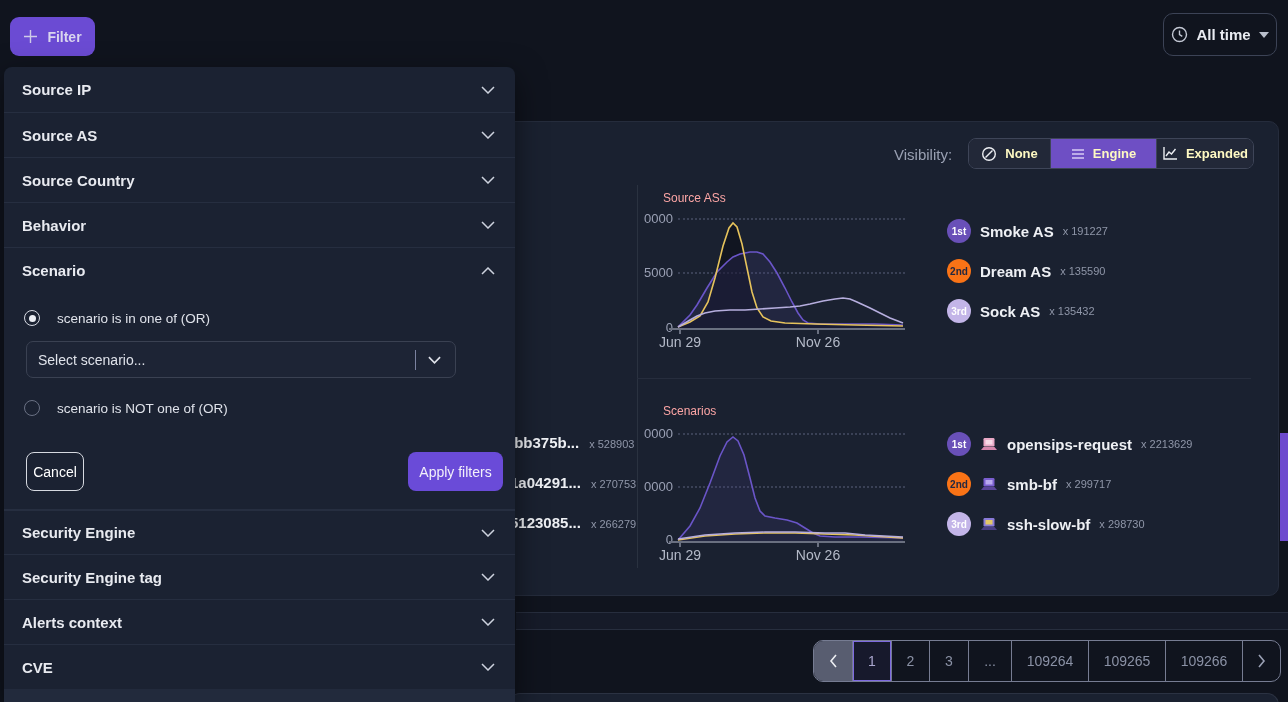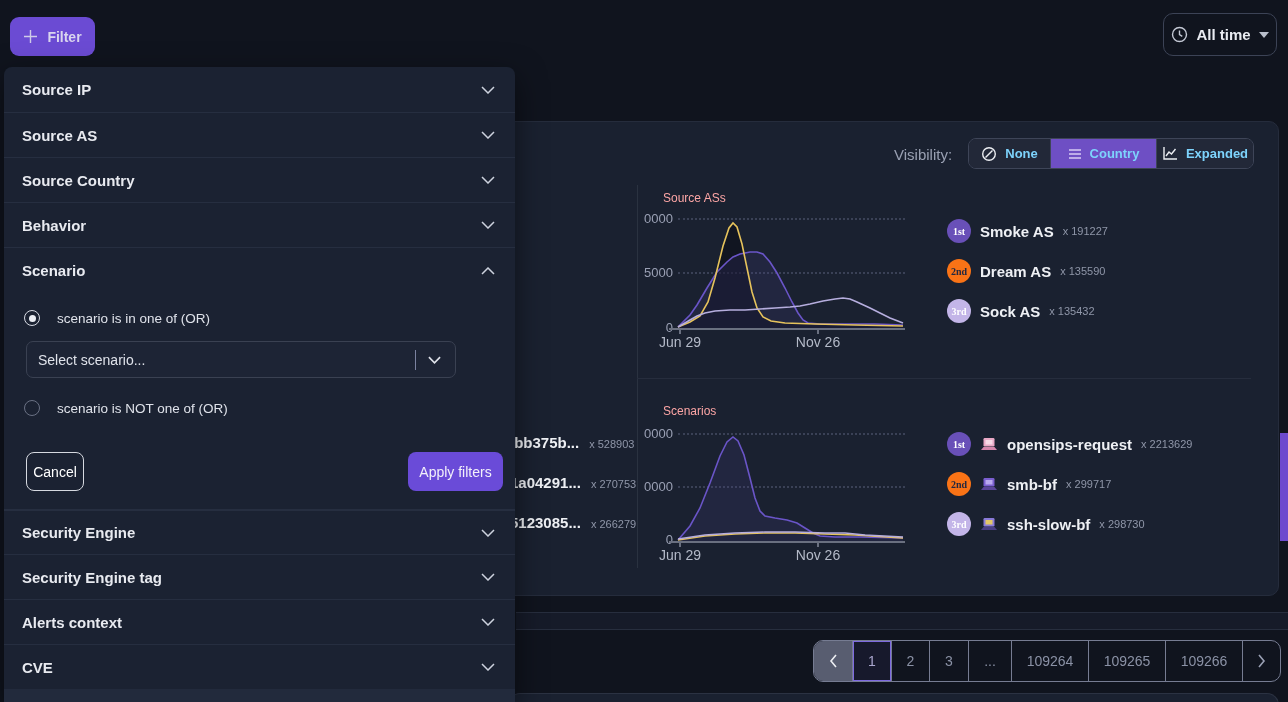--- a/index.html
+++ b/index.html
@@ -23,7 +23,7 @@
   .vis-group{position:absolute;left:968px;top:138px;height:31px;display:flex;border:1px solid #3e4558;
     border-radius:8px;overflow:hidden;}
   .vis-btn{display:flex;align-items:center;justify-content:center;gap:8px;background:#222838;
-    color:#7dd3fc;font-size:13px;font-weight:bold;cursor:pointer;}
+    color:#fef9c3;font-size:13px;font-weight:bold;cursor:pointer;}
   .vis-btn+.vis-btn{border-left:1px solid #3e4558;}
   .vis-btn.sel{background:#6e4fc4;}
   .w-none{width:81px}.w-sum{width:106px}.w-exp{width:97px}

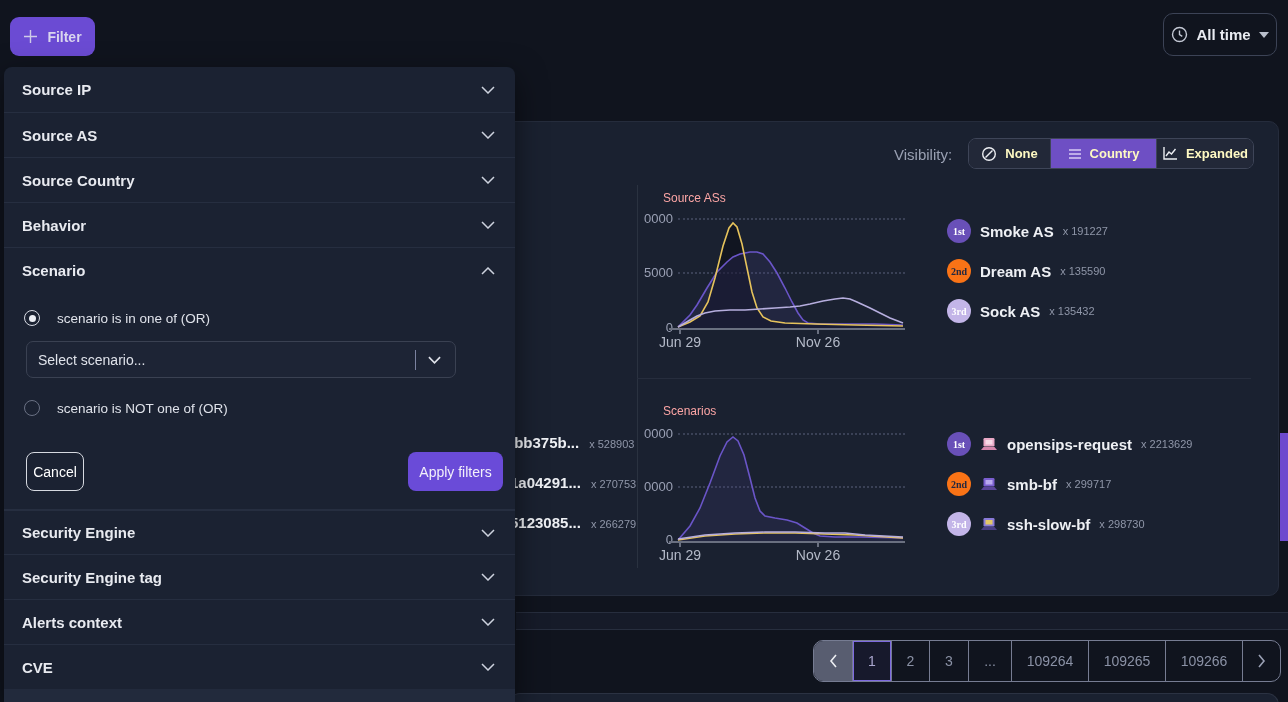--- a/index.html
+++ b/index.html
@@ -125,7 +125,7 @@
       <svg width="14" height="12" viewBox="0 0 14 12">
           <path d="M1 2h12M1 6h12M1 10h12" stroke="#d8ccf4" stroke-width="1.6"></path>
         </svg>
-      <span>Country</span>
+      <span>Engine</span>
     </div>
     <div class="vis-btn w-exp">
       <svg width="16" height="15" viewBox="0 0 16 15">

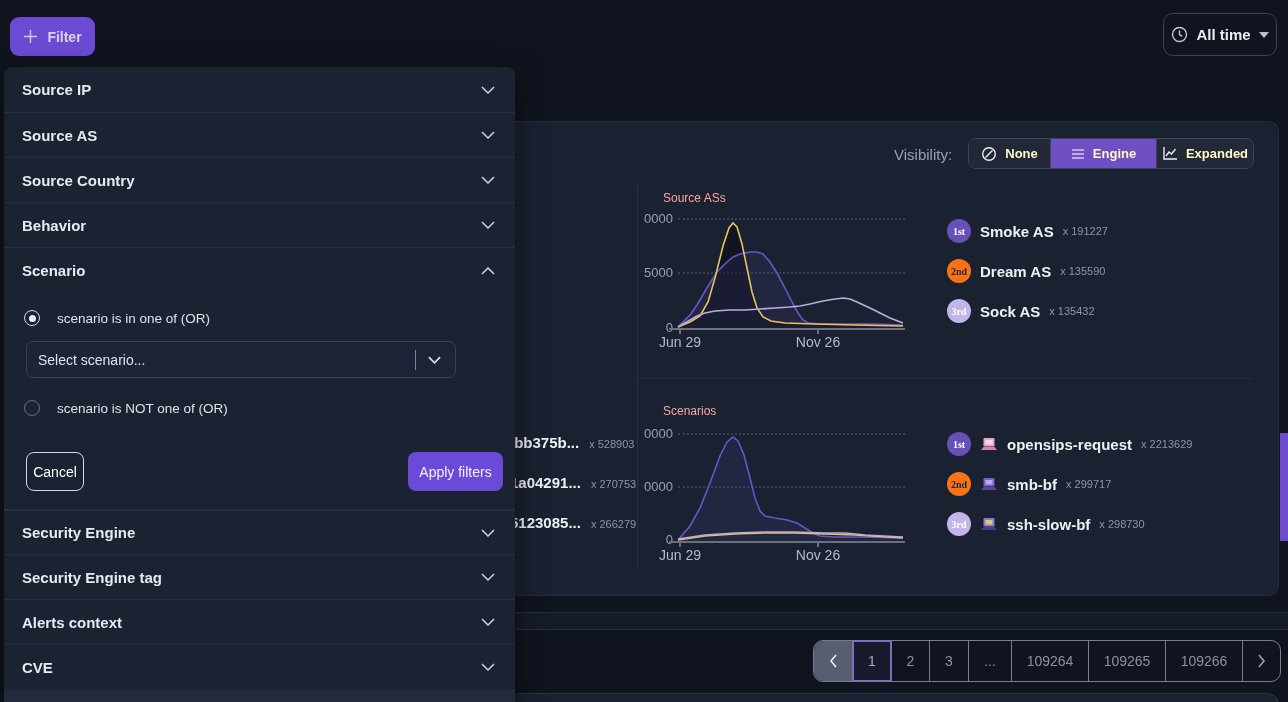--- a/index.html
+++ b/index.html
@@ -44,7 +44,7 @@
   
   .rank-item{position:absolute;display:flex;align-items:center;gap:9px;height:26px;}
   .badge{width:24px;height:24px;border-radius:50%;display:flex;align-items:center;justify-content:center;
-    font-size:10px;font-weight:bold;color:#fff;flex:0 0 24px;font-family:Liberation Serif, serif;}
+    font-size:10px;font-weight:bold;color:#fff;flex:0 0 24px;}
   .b1{background:#6950b8;} .b2{background:#f97316;color:#232840;} .b3{background:#c3b5e8;}
   .rank-name{font-size:15px;font-weight:bold;color:#eef0f4;white-space:nowrap;}
   .rank-count{font-size:11px;color:#8f96a8;white-space:nowrap;}

